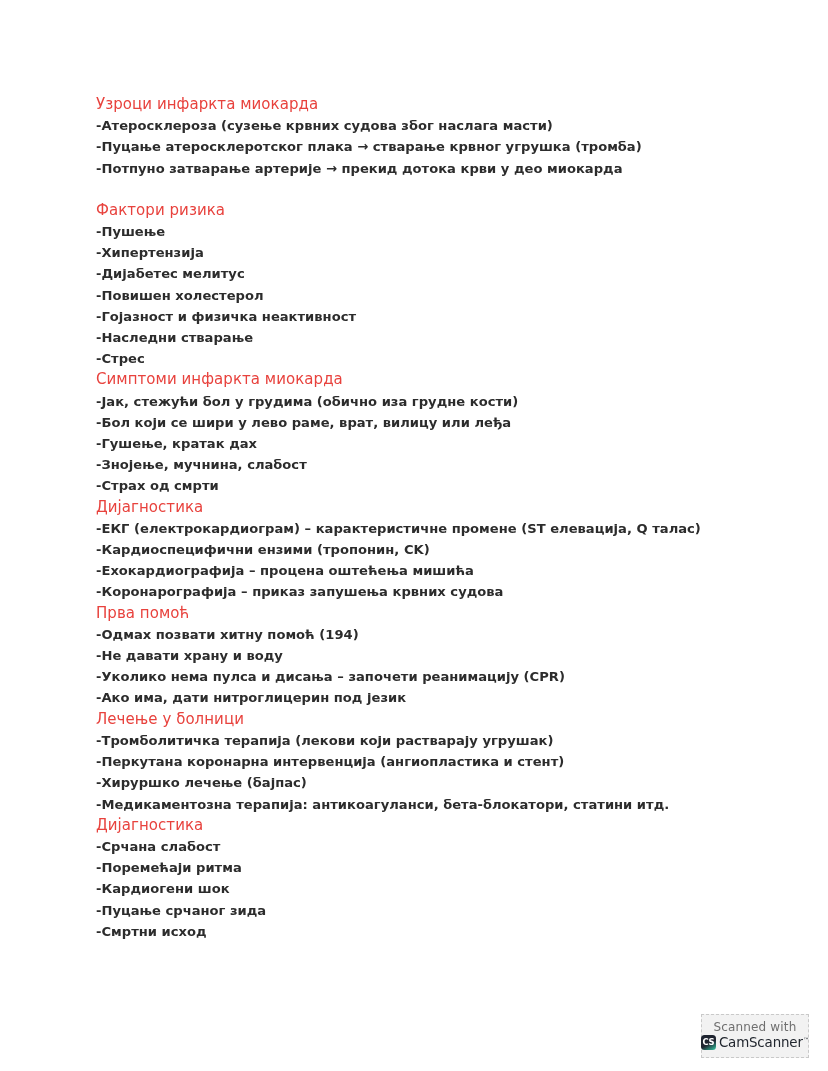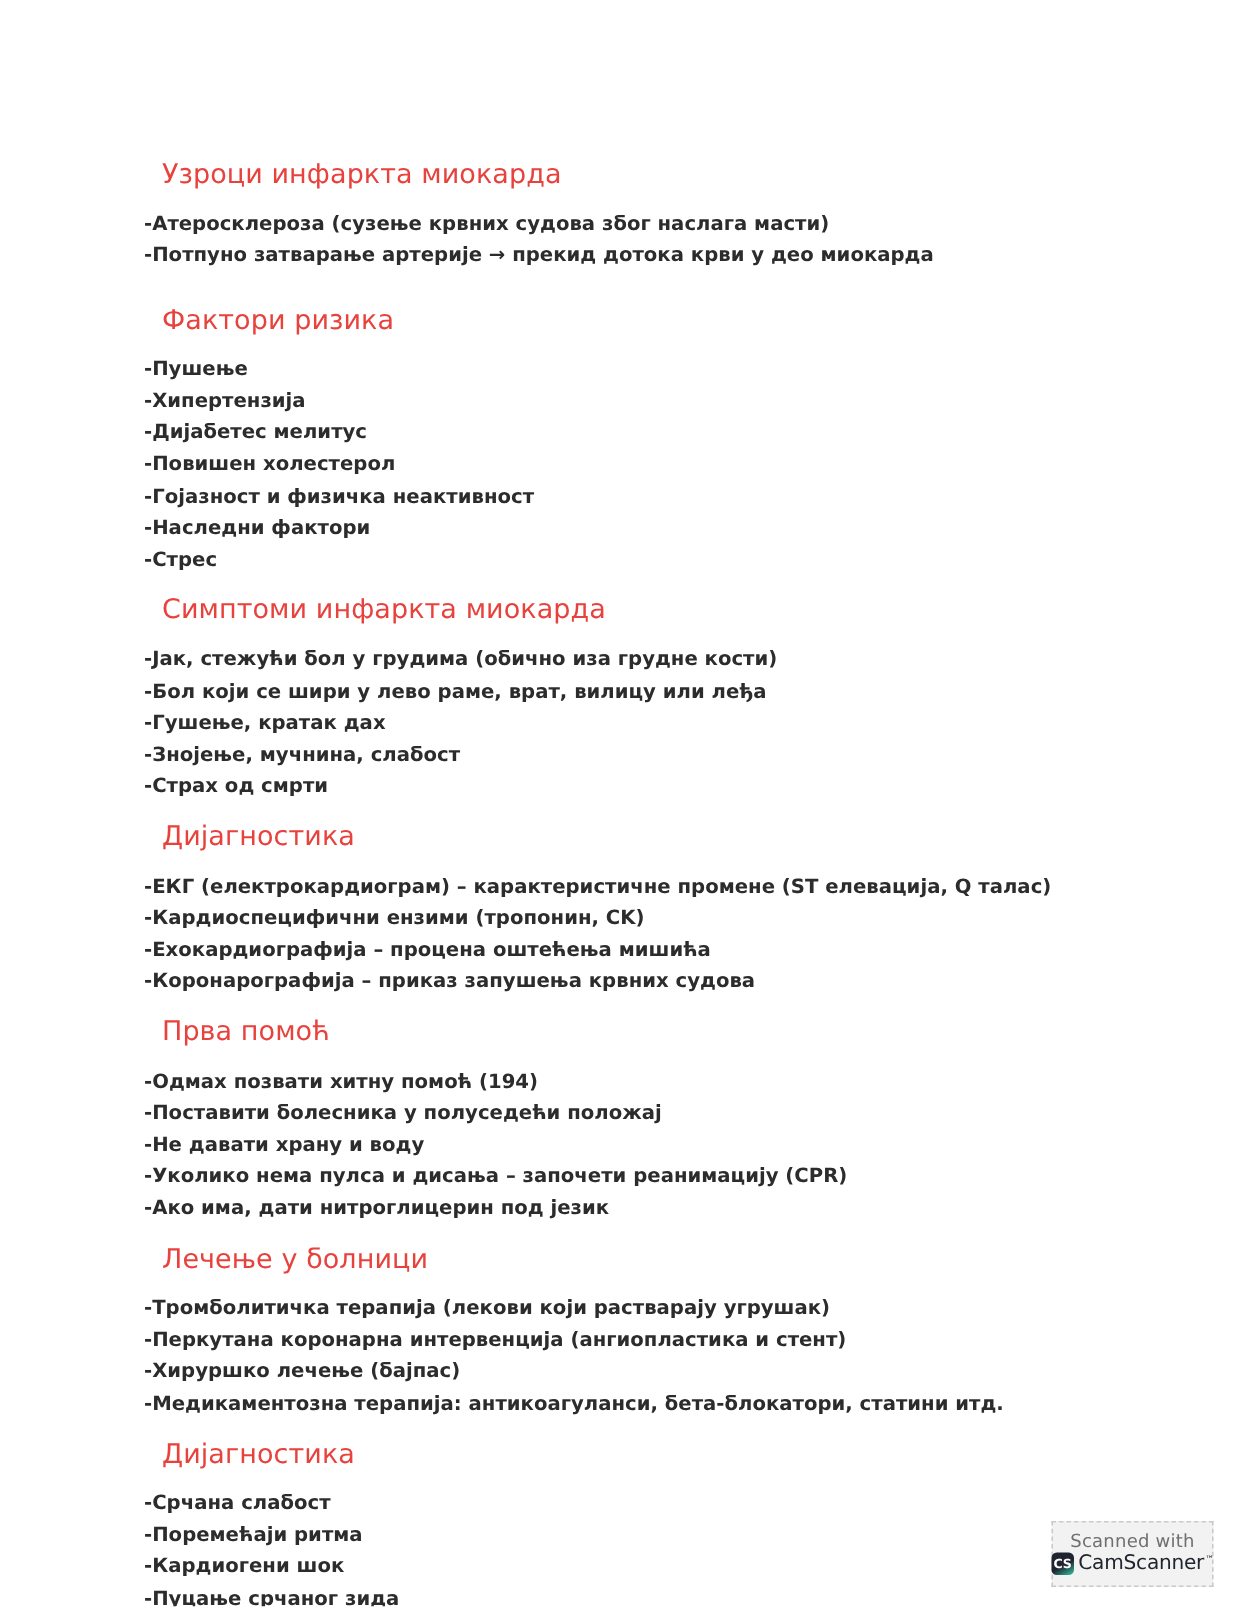--- a/index.html
+++ b/index.html
@@ -40,11 +40,11 @@
 
   .section-heading {
     color: #e8423d;
-    font-size: 18px;
+    font-size: 15px;
     line-height: 21.2px;
     font-weight: 400;
     letter-spacing: 0.05px;
-    margin: 12px;
+    margin: 0;
     white-space: nowrap;
   }
 

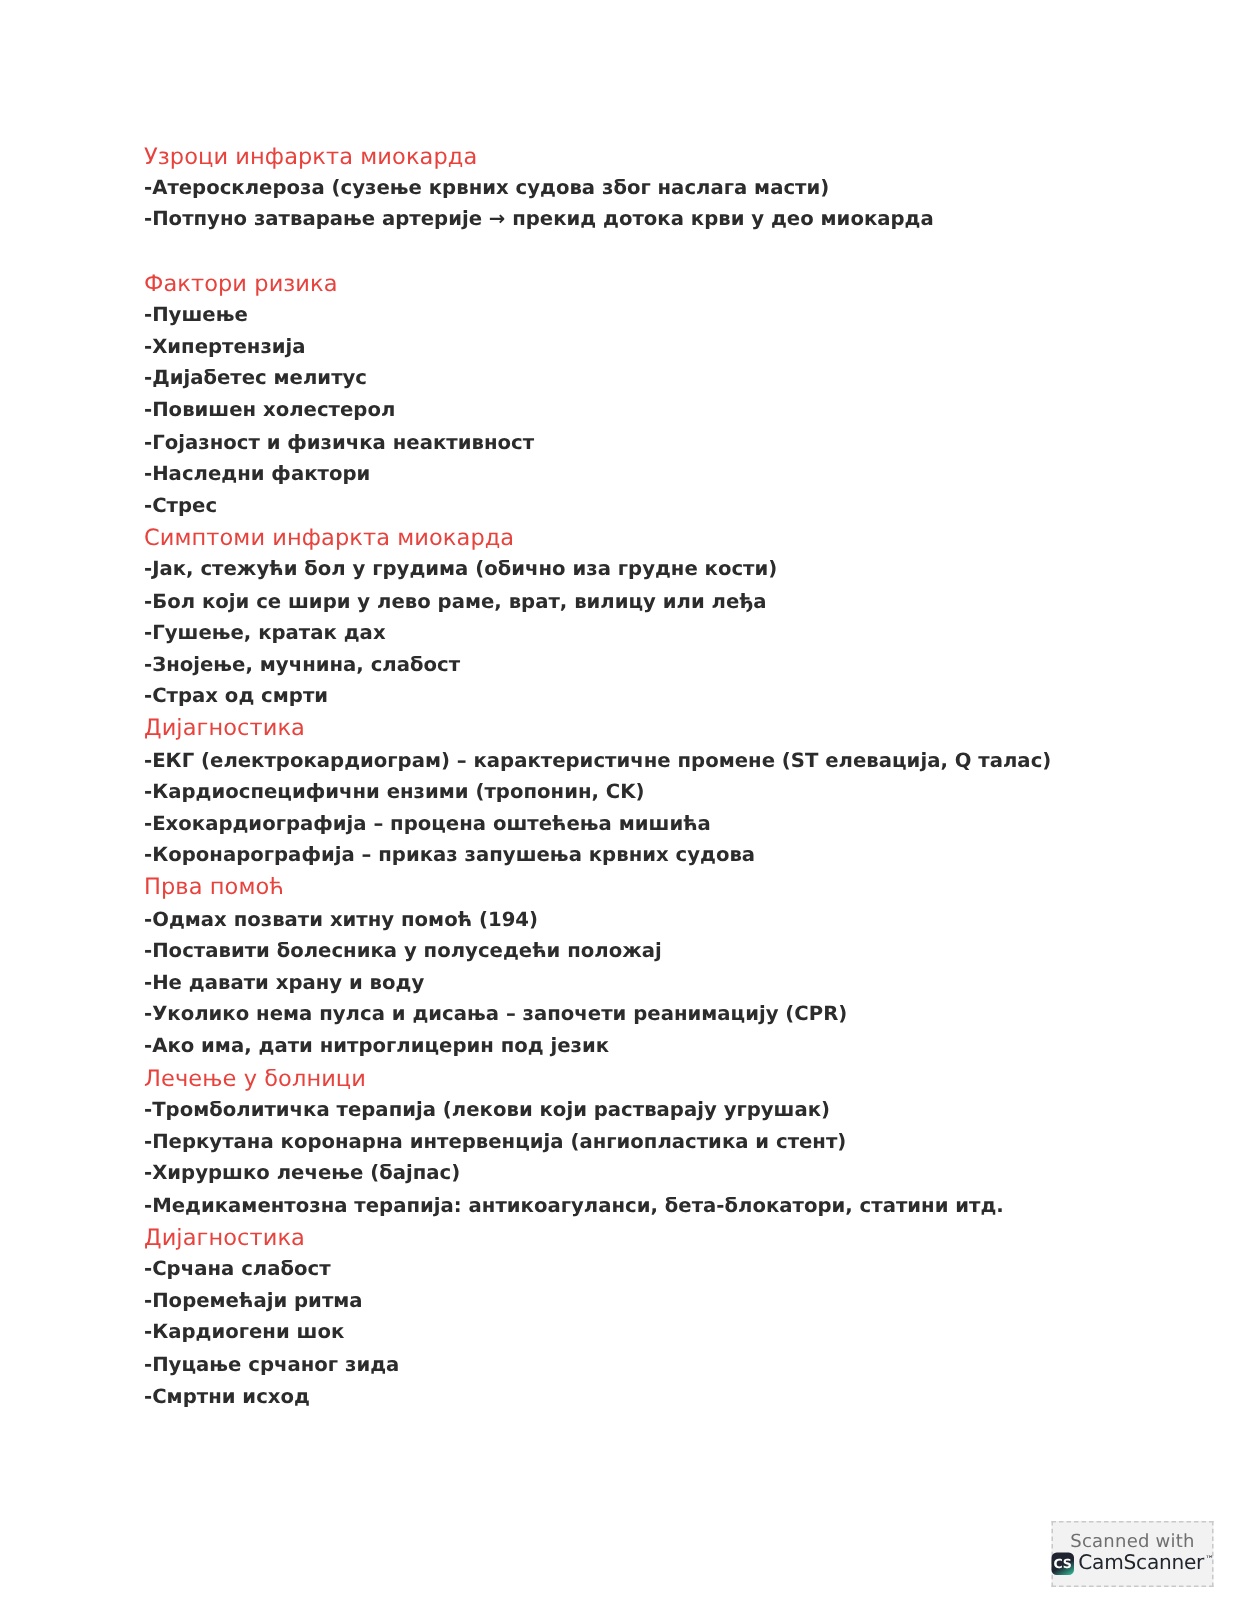--- a/index.html
+++ b/index.html
@@ -135,6 +135,7 @@
         <div class="section-heading">Узроци инфаркта миокарда</div>
         <ul class="items">
           <li class="item">-Атеросклероза (сузење крвних судова због наслага масти)</li>
+          <li class="item">-Пуцање атеросклеротског плака → стварање крвног угрушка (тромба)</li>
           <li class="item">-Потпуно затварање артерије → прекид дотока крви у део миокарда</li>
         </ul>
       </div>

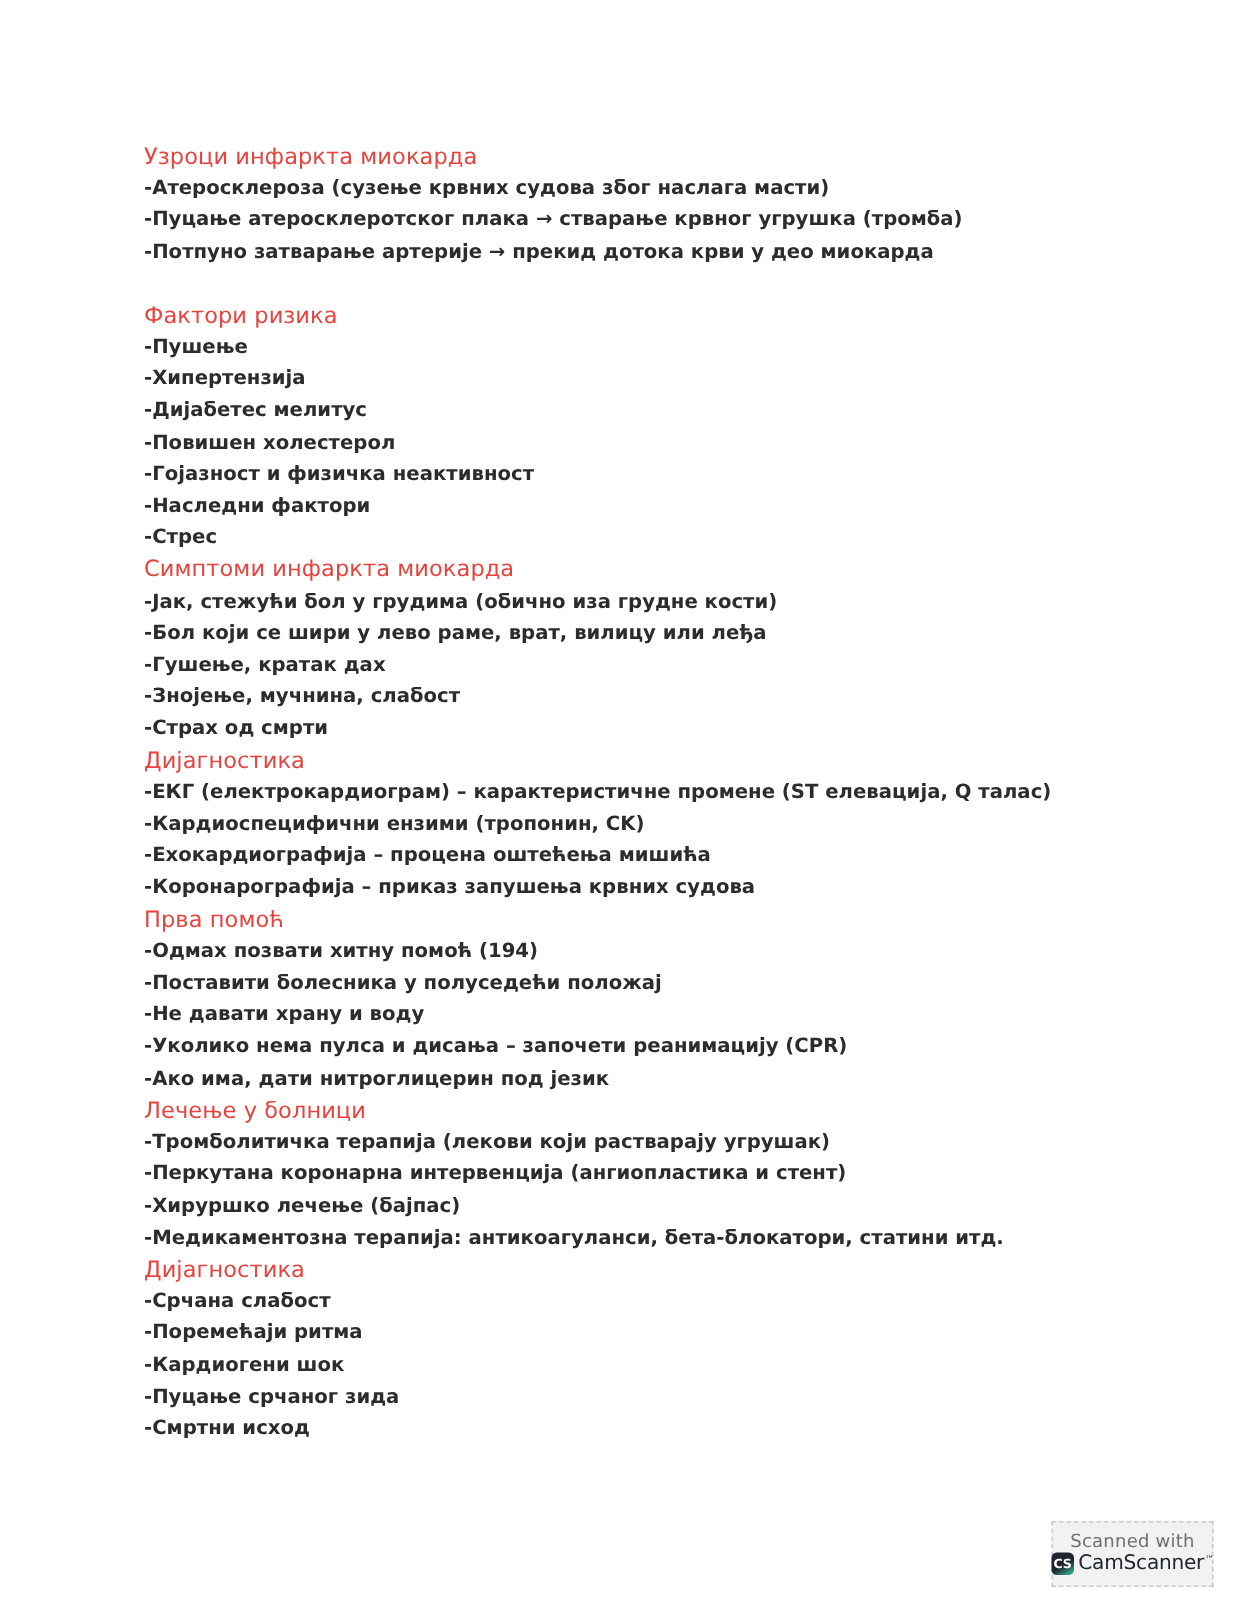--- a/index.html
+++ b/index.html
@@ -147,7 +147,7 @@
           <li class="item">-Дијабетес мелитус</li>
           <li class="item">-Повишен холестерол</li>
           <li class="item">-Гојазност и физичка неактивност</li>
-          <li class="item">-Наследни фактори</li>
+          <li class="item">-Наследни стварање</li>
           <li class="item">-Стрес</li>
         </ul>
       </div>

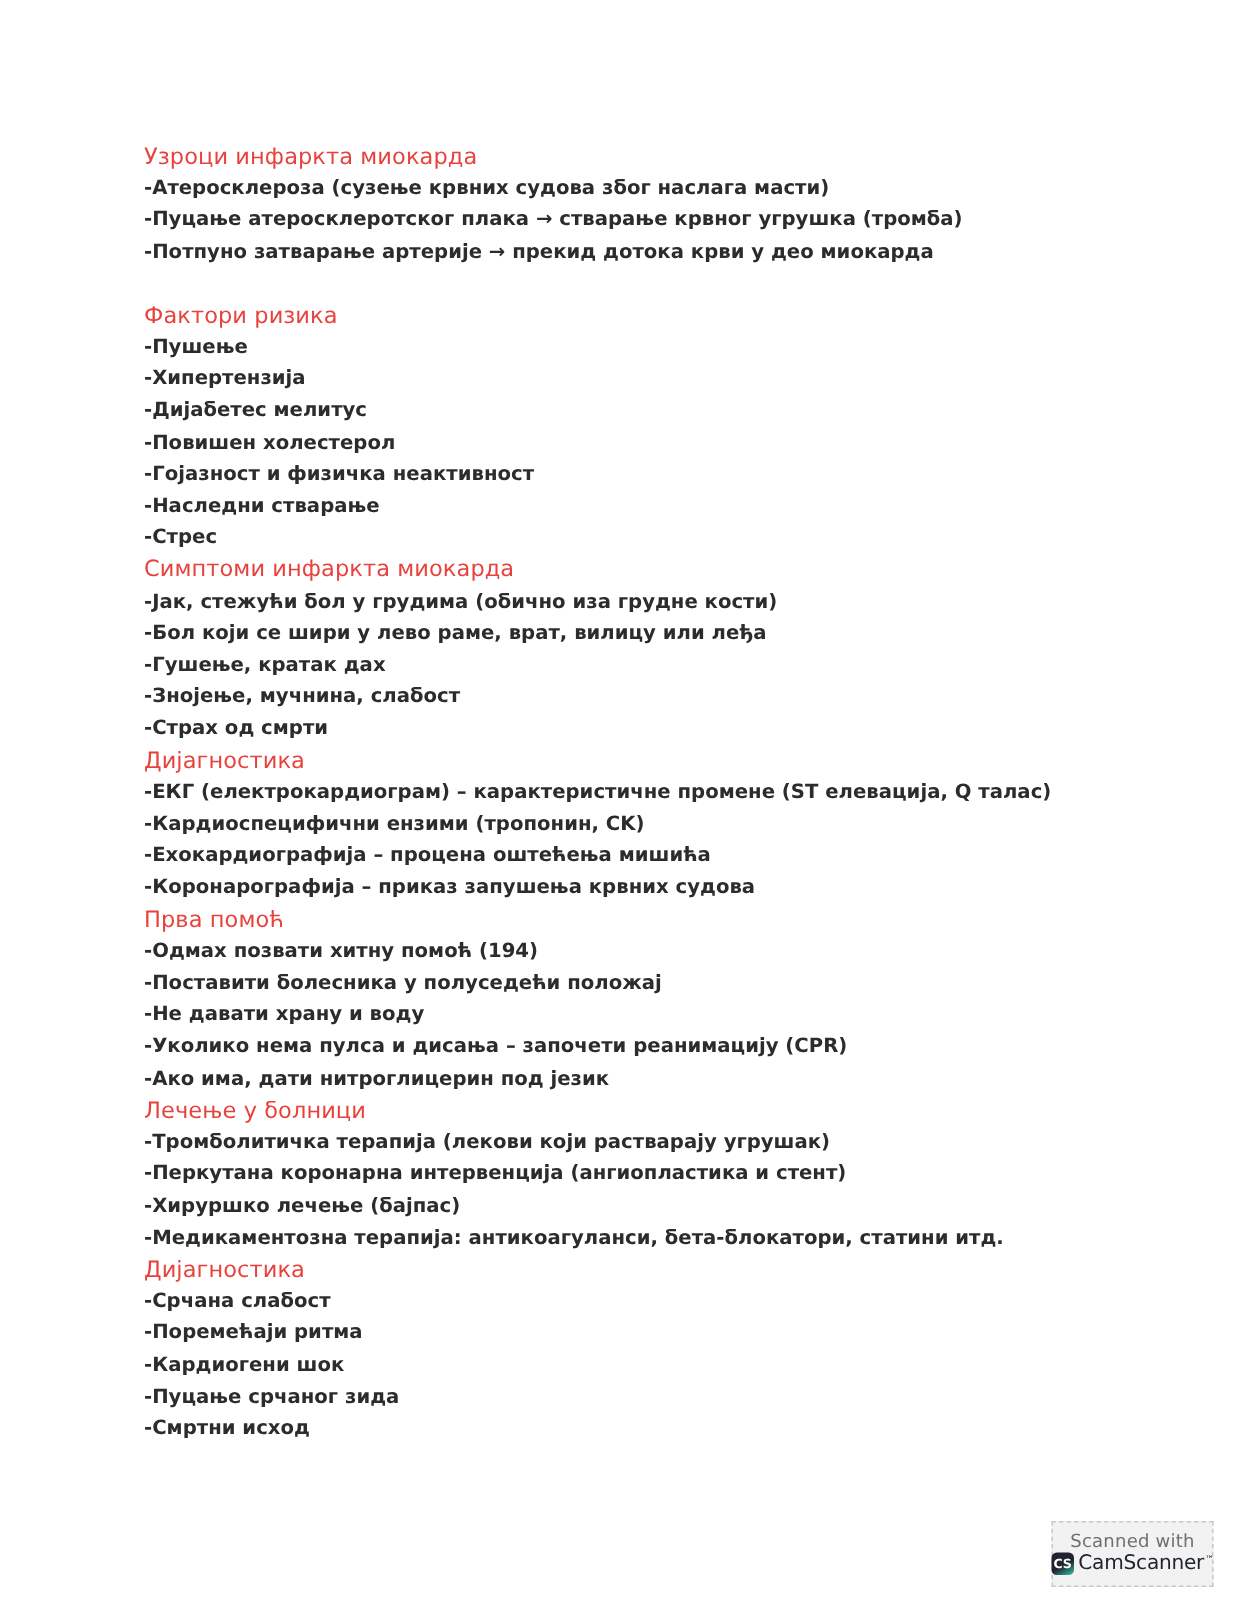--- a/index.html
+++ b/index.html
@@ -174,7 +174,6 @@
         <div class="section-heading">Прва помоћ</div>
         <ul class="items">
           <li class="item">-Одмах позвати хитну помоћ (194)</li>
-          <li class="item">-Поставити болесника у полуседећи положај</li>
           <li class="item">-Не давати храну и воду</li>
           <li class="item">-Уколико нема пулса и дисања – започети реанимацију (CPR)</li>
           <li class="item">-Ако има, дати нитроглицерин под језик</li>

